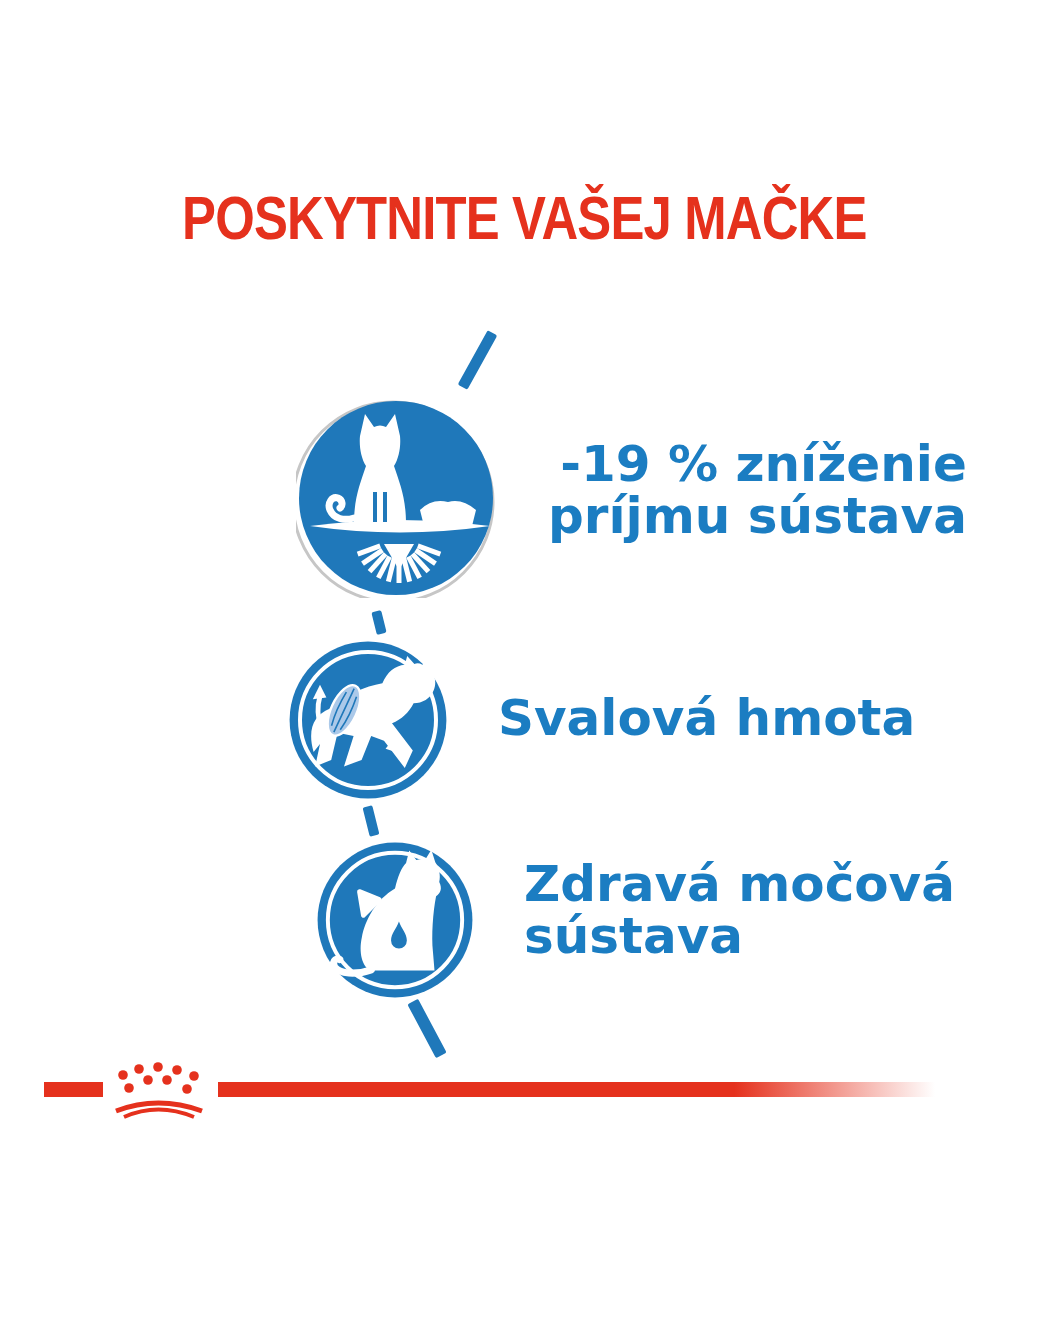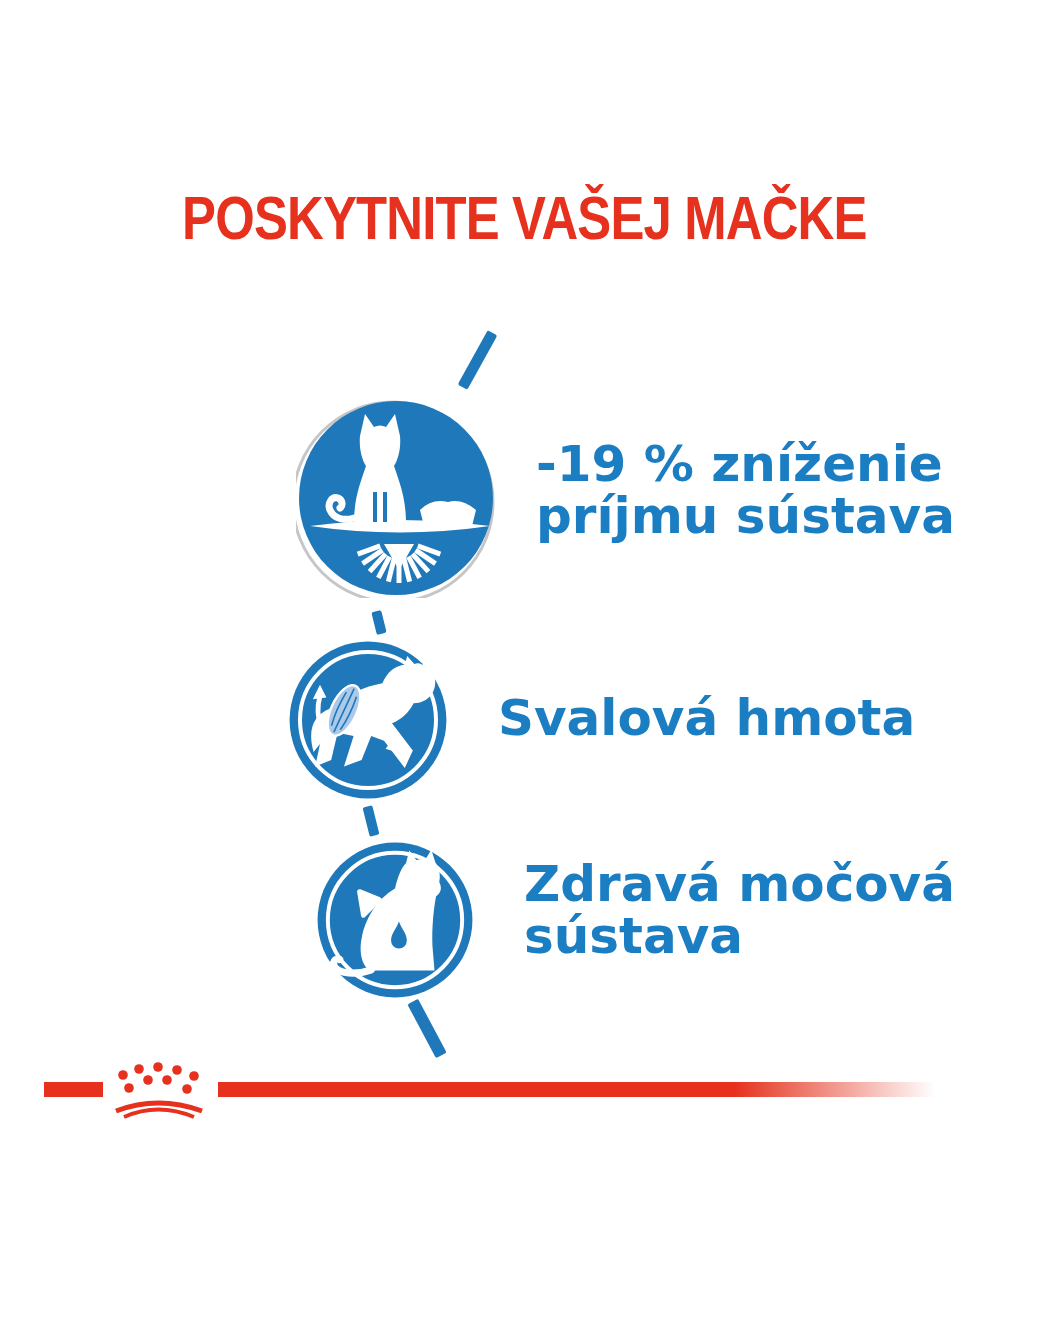--- a/index.html
+++ b/index.html
@@ -42,7 +42,7 @@
     white-space:nowrap;
   }
   .label div:empty{display:none;}
-  .label-1{left:536px;top:438px;}
+  .label-1{left:548px;top:438px;text-align:right;}
   .label-2{left:498px;top:692px;}
   .label-3{left:524px;top:858px;}
   

